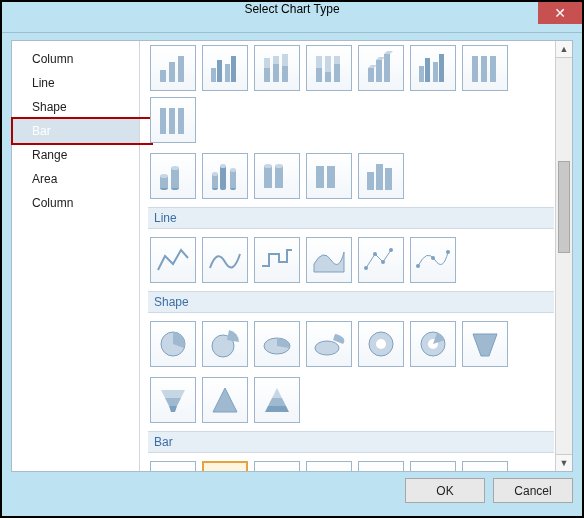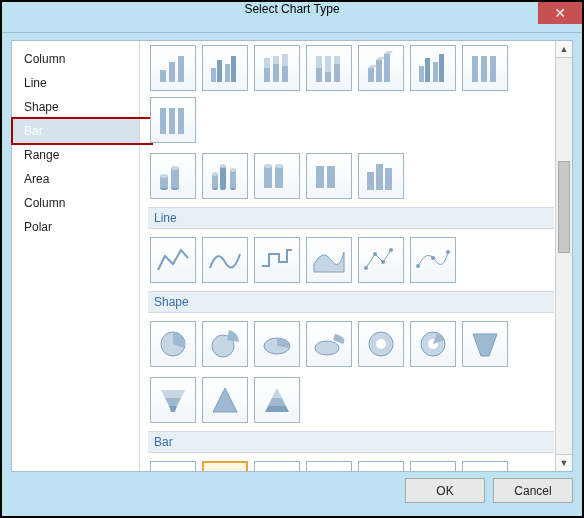--- a/index.html
+++ b/index.html
@@ -9,7 +9,7 @@
 .close-btn{position:absolute;right:0;top:0;width:44px;height:22px;background:#c75050;color:#fff;display:flex;align-items:center;justify-content:center;font-size:14px;cursor:pointer}
 .client{position:absolute;left:9px;right:9px;top:38px;bottom:44px;background:#fff;border:1px solid #aabccc;display:flex}
 .sidebar{width:128px;border-right:1px solid #cfd8de;padding-top:6px;box-sizing:border-box}
-.side-item{height:24px;line-height:24px;padding-left:12px;cursor:pointer;color:#222}
+.side-item{height:24px;line-height:24px;padding-left:20px;cursor:pointer;color:#222}
 .side-item.selected{background:#d7e3ec;color:#fff;position:relative}
 .side-item.selected::after{content:"";position:absolute;left:-1px;right:-14px;top:-2px;bottom:-2px;border:2px solid #a00;pointer-events:none}
 .gallery{flex:1;position:relative;overflow:hidden}

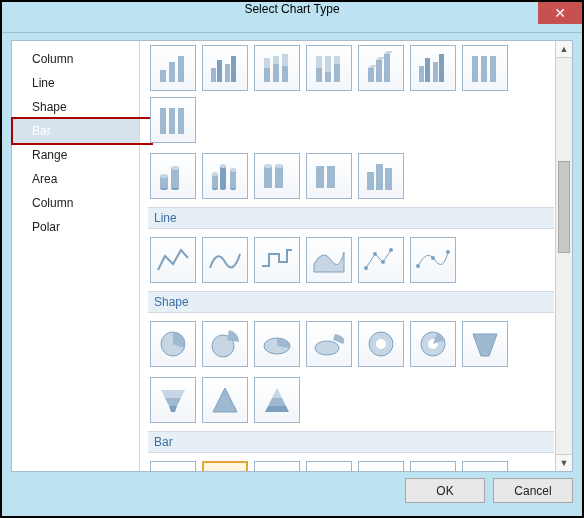--- a/index.html
+++ b/index.html
@@ -48,7 +48,6 @@
       <div class="side-item"><span>Range</span></div>
       <div class="side-item"><span>Area</span></div>
       <div class="side-item"><span>Column</span></div>
-      <div class="side-item"><span>Polar</span></div>
     </div>
 
     <div class="gallery">

